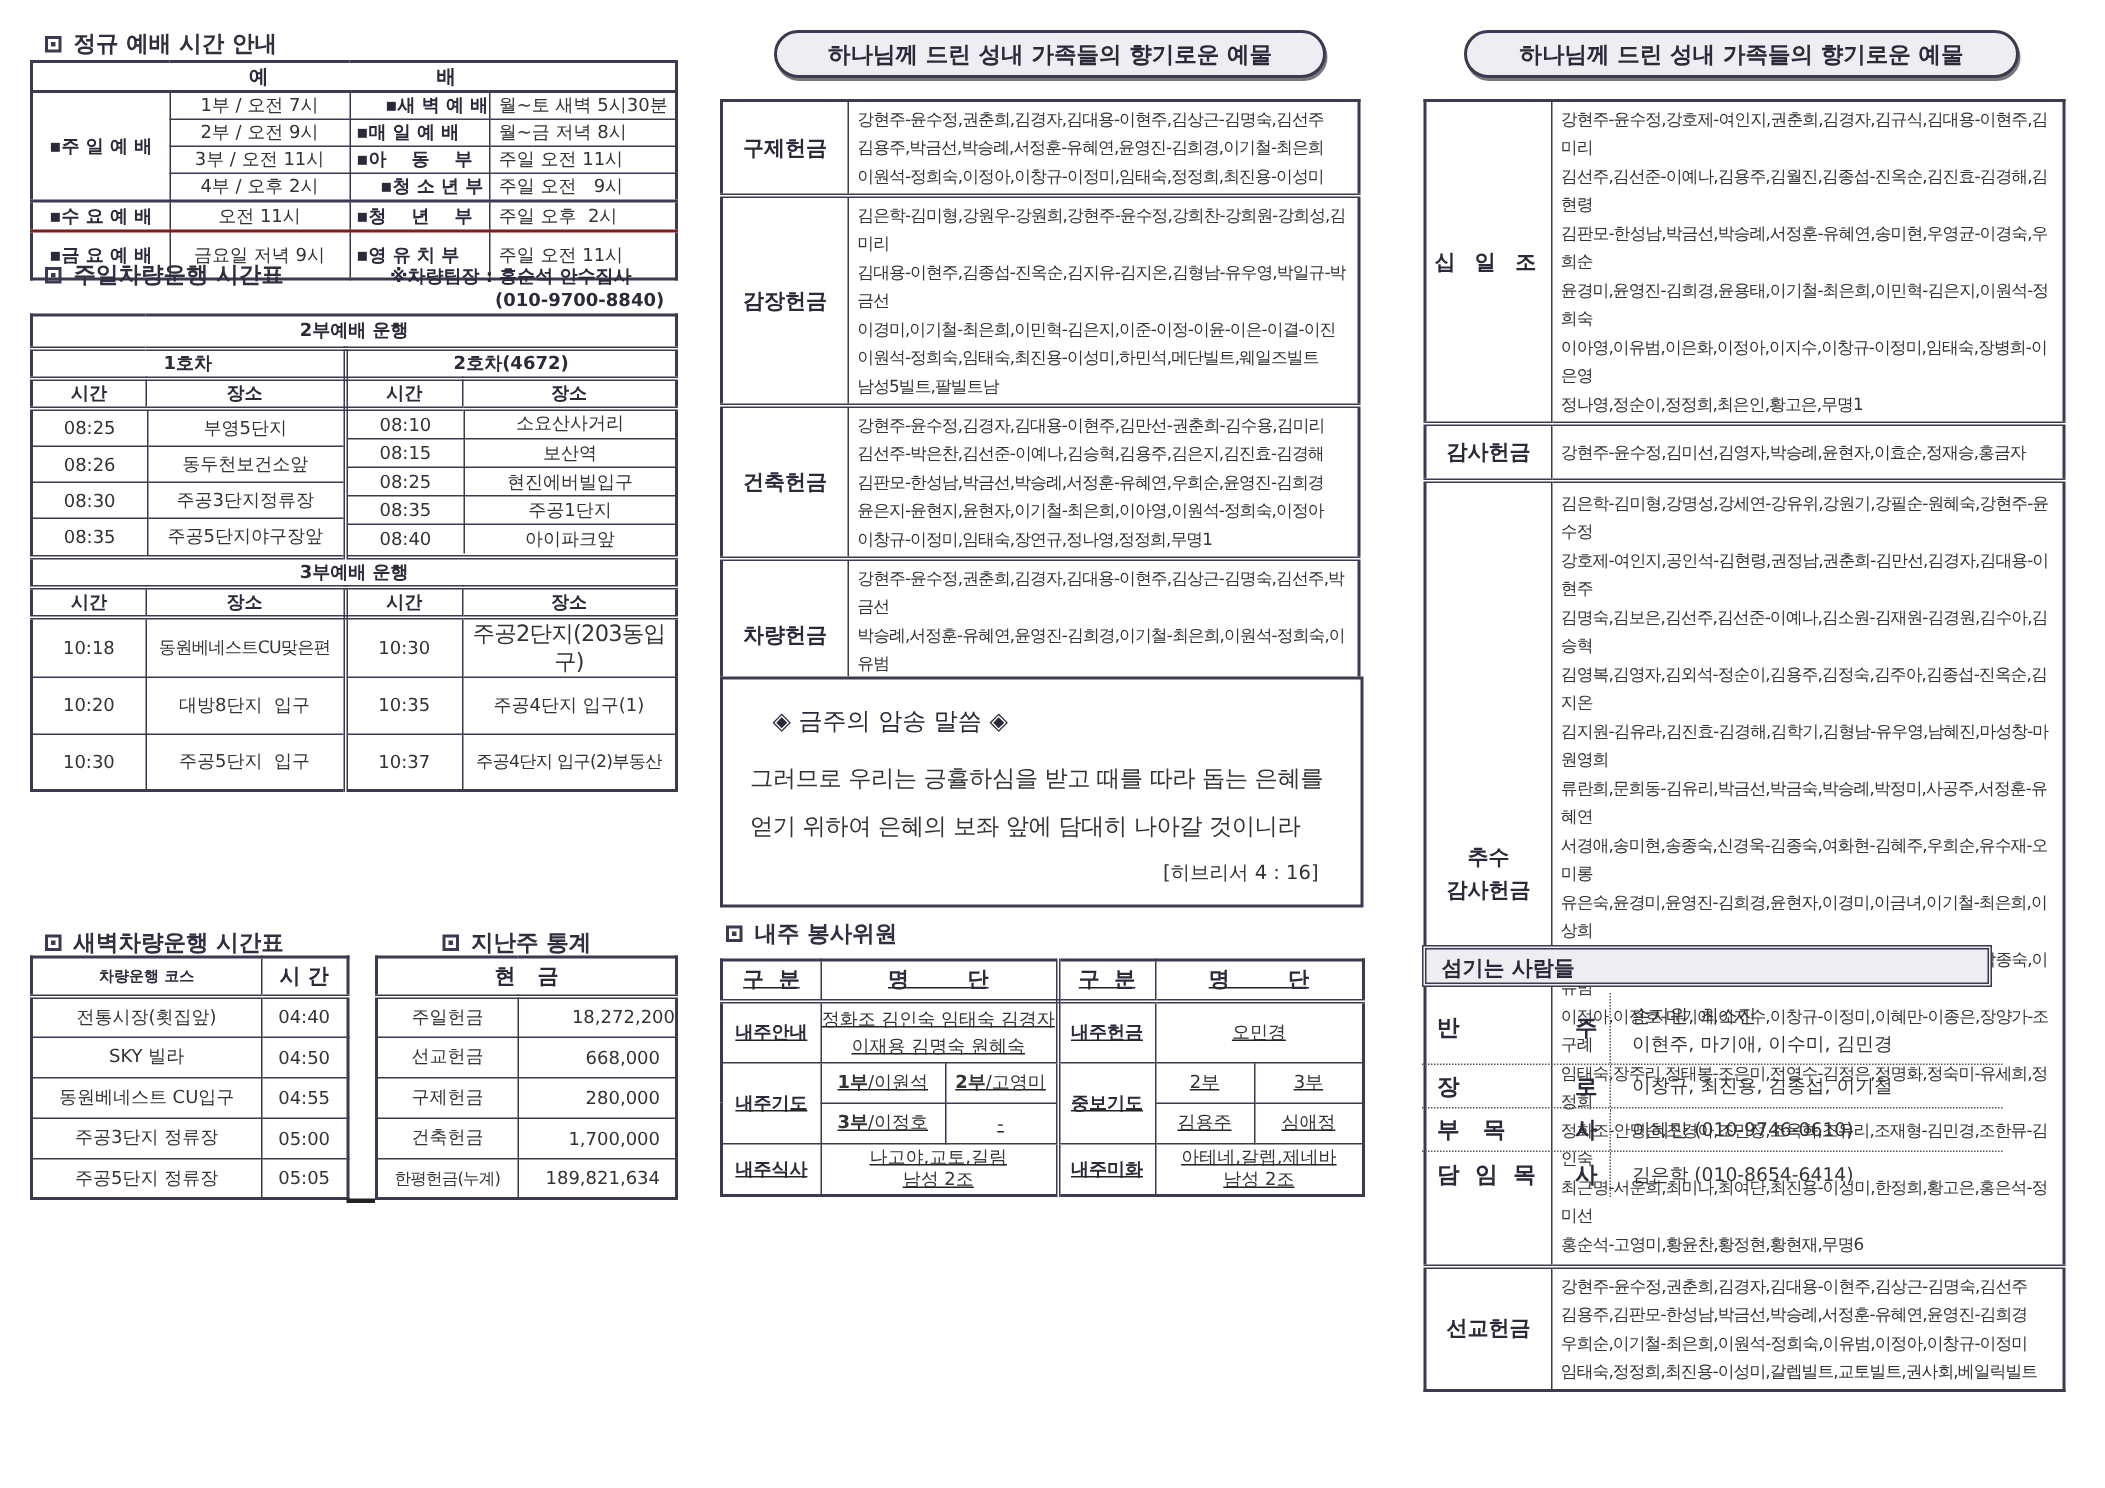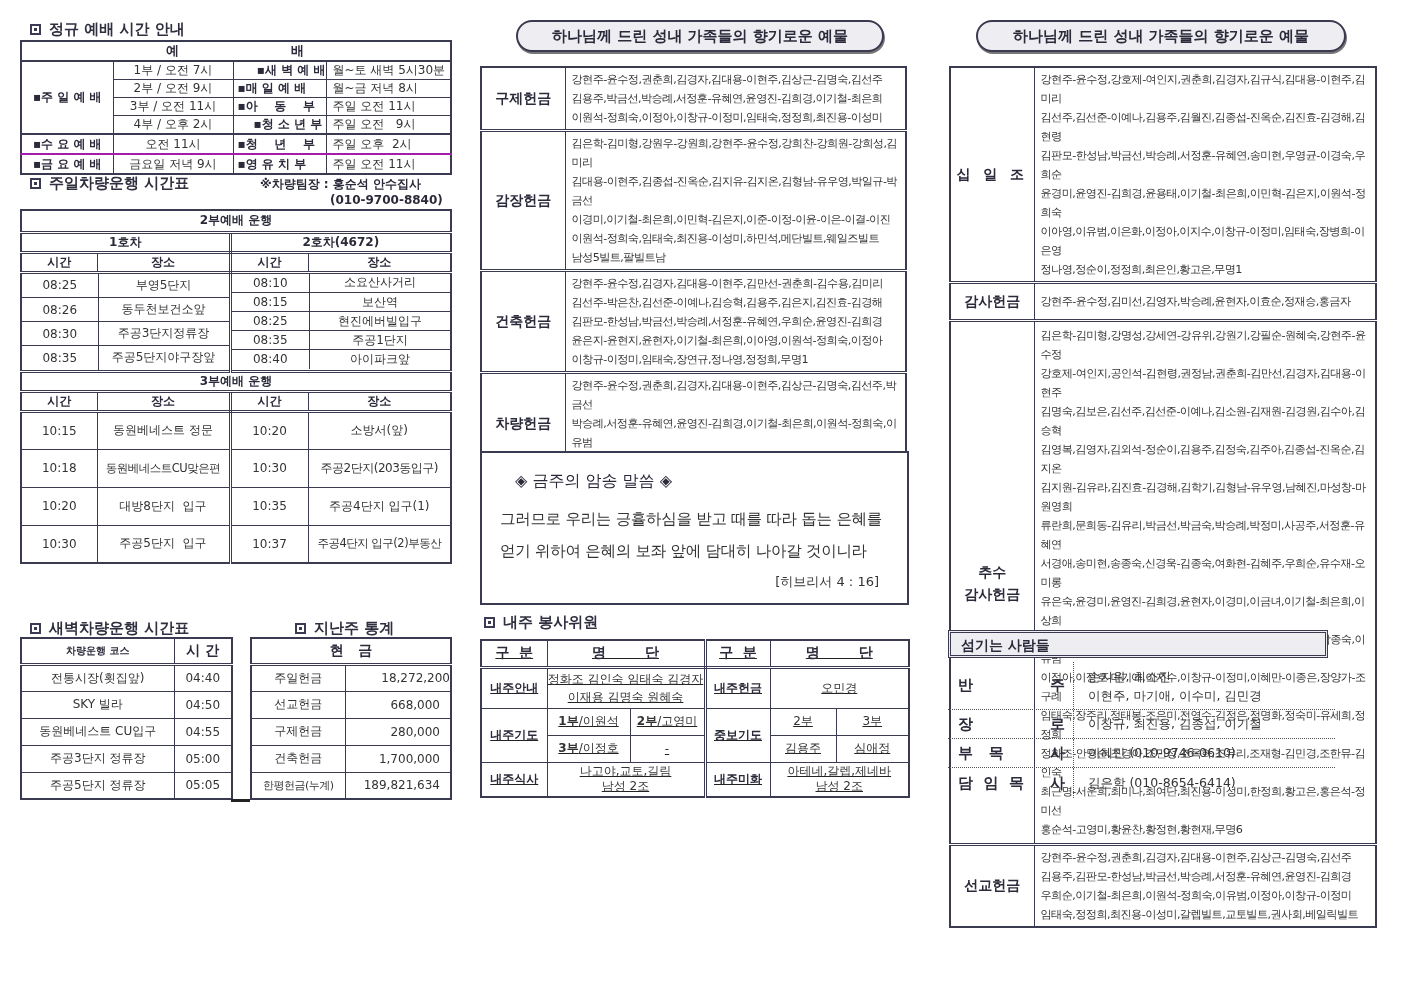--- a/index.html
+++ b/index.html
@@ -71,7 +71,7 @@
     <td class="b" style="text-align:left;padding-left:4px;white-space:pre">▪청    년    부</td>
     <td style="text-align:left;padding-left:6px;white-space:pre">주일 오후  2시</td>
   </tr>
-  <tr style="height:20px;border-top:2px solid #a21caf;">
+  <tr style="height:32px;border-top:2px solid #7f1d1d;">
     <td class="b">▪금 요 예 배</td>
     <td>금요일 저녁 9시</td>
     <td class="b" style="text-align:left;padding-left:4px">▪영 유 치 부</td>

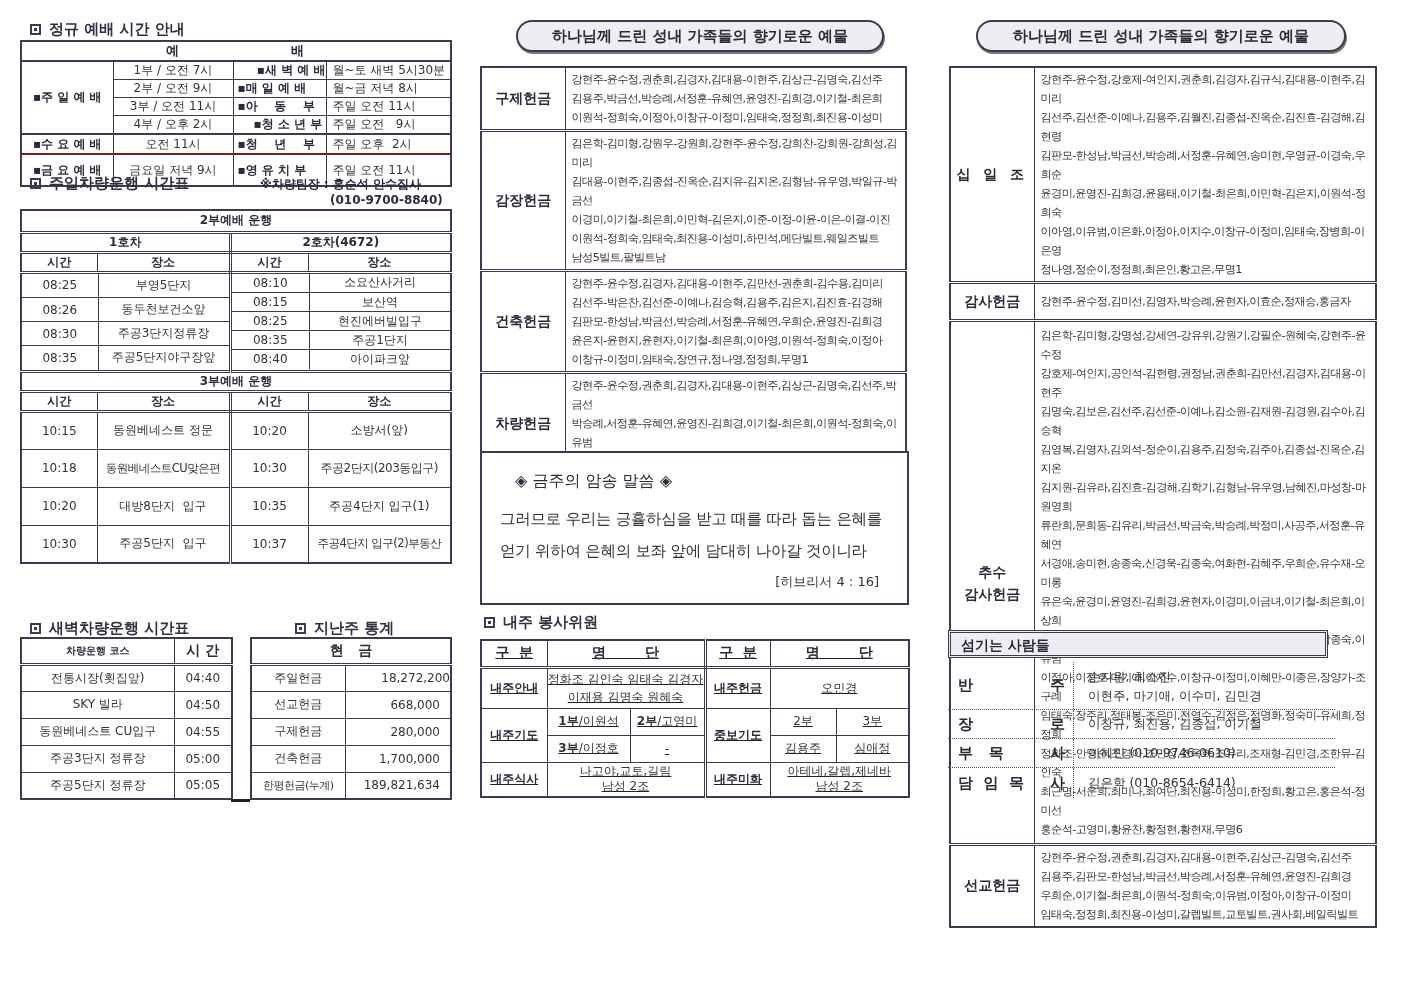--- a/index.html
+++ b/index.html
@@ -174,12 +174,6 @@
     <td class="b" style="border-right:3px double #3a3a50">장소</td>
     <td class="b">시간</td>
     <td class="b">장소</td>
-  </tr>
-  <tr style="height:38px;">
-    <td>10:15</td>
-    <td style="border-right:3px double #3a3a50">동원베네스트 정문</td>
-    <td>10:20</td>
-    <td>소방서(앞)</td>
   </tr>
   <tr style="height:38px;">
     <td>10:18</td>

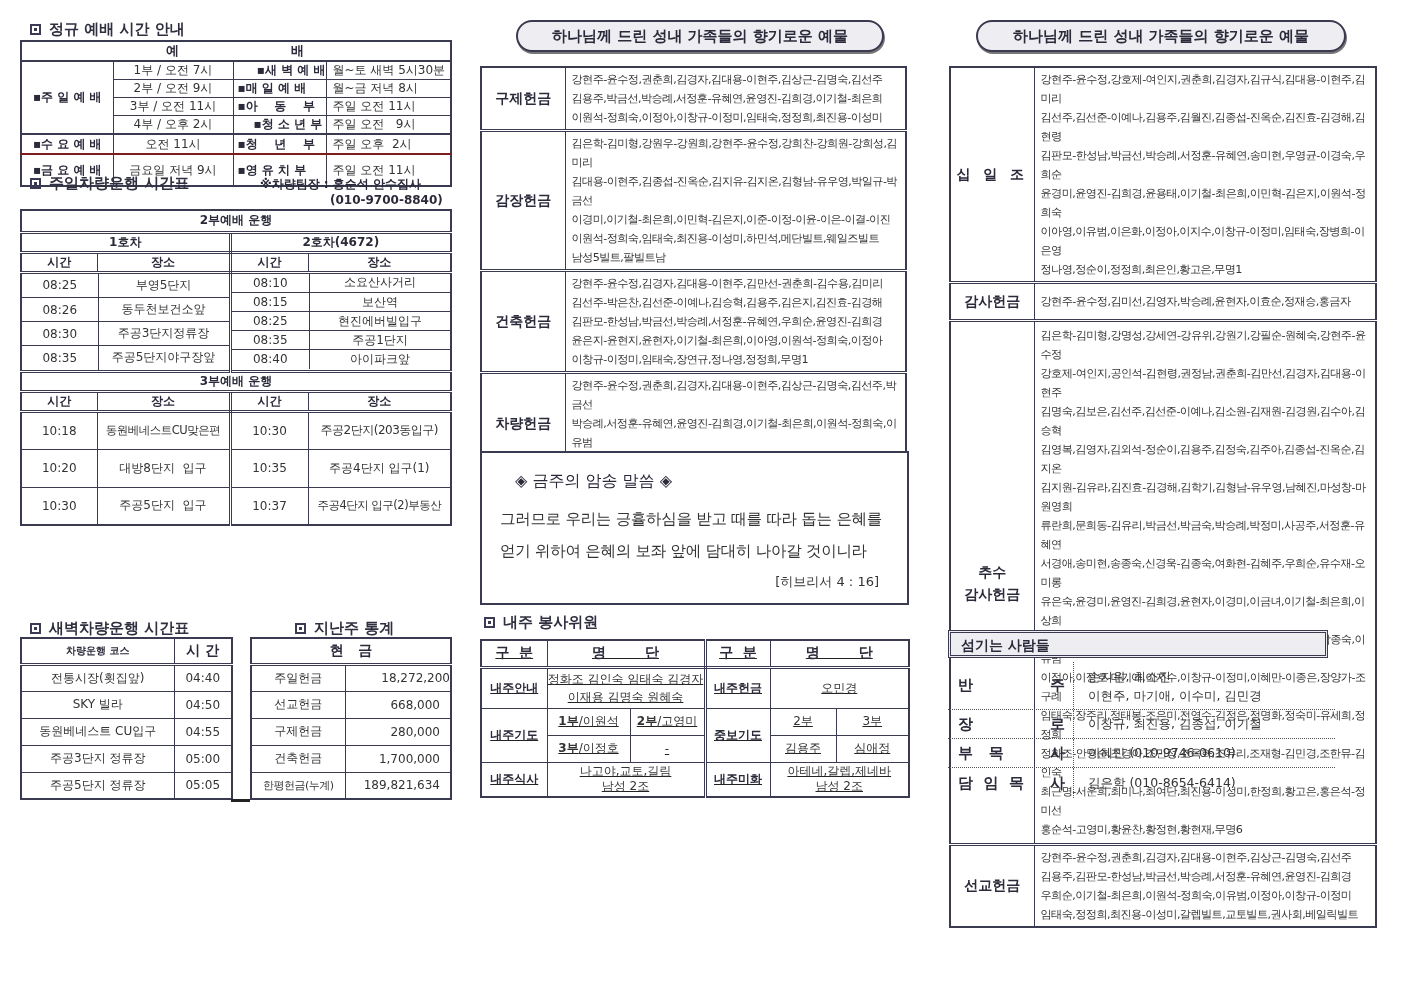--- a/index.html
+++ b/index.html
@@ -179,7 +179,7 @@
     <td>10:18</td>
     <td style="border-right:3px double #3a3a50;font-size:11.5px;letter-spacing:-0.5px">동원베네스트CU맞은편</td>
     <td>10:30</td>
-    <td style="font-size:12px;letter-spacing:-0.5px">주공2단지(203동입구)</td>
+    <td style="font-size:15px;letter-spacing:-0.5px">주공2단지(203동입구)</td>
   </tr>
   <tr style="height:38px;">
     <td>10:20</td>

